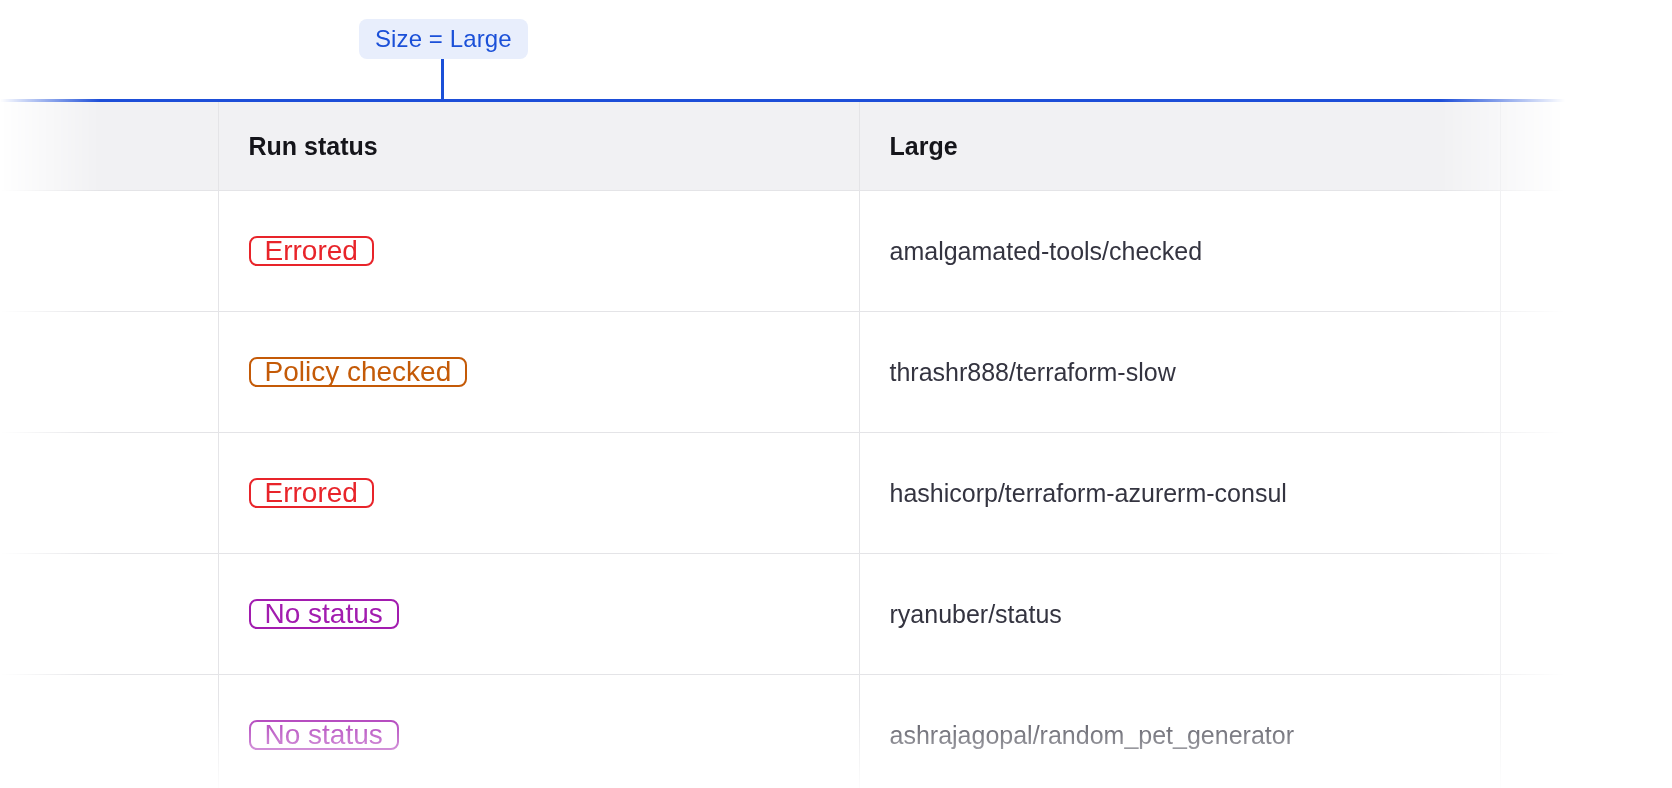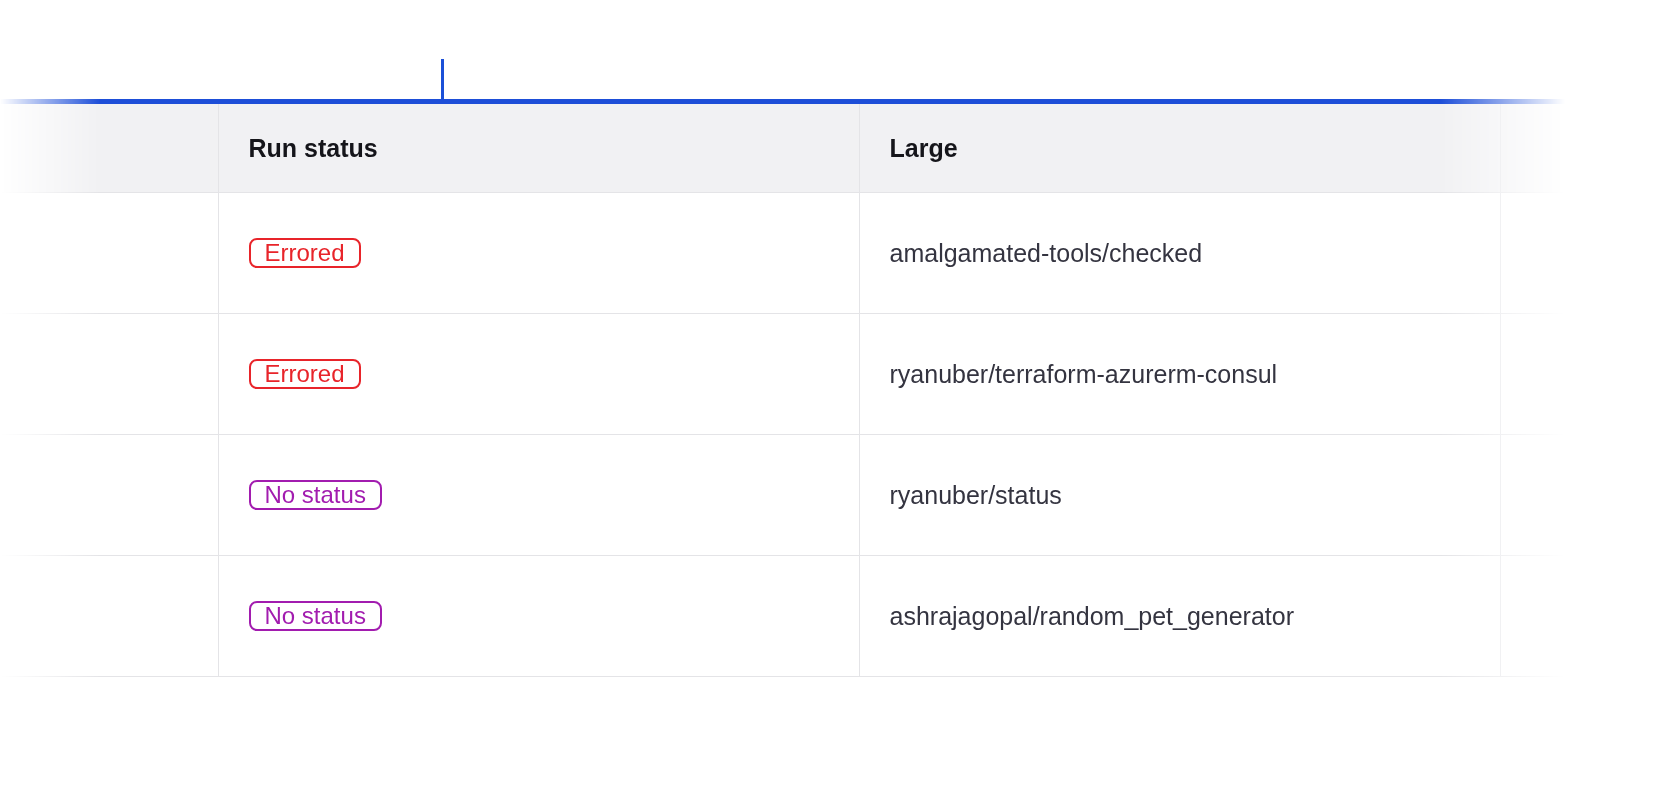--- a/index.html
+++ b/index.html
@@ -138,6 +138,7 @@
 
 <div id="stage">
 
+  <div class="callout">Size = Large</div>
   <div class="connector"></div>
   <div class="connector-dot"></div>
 

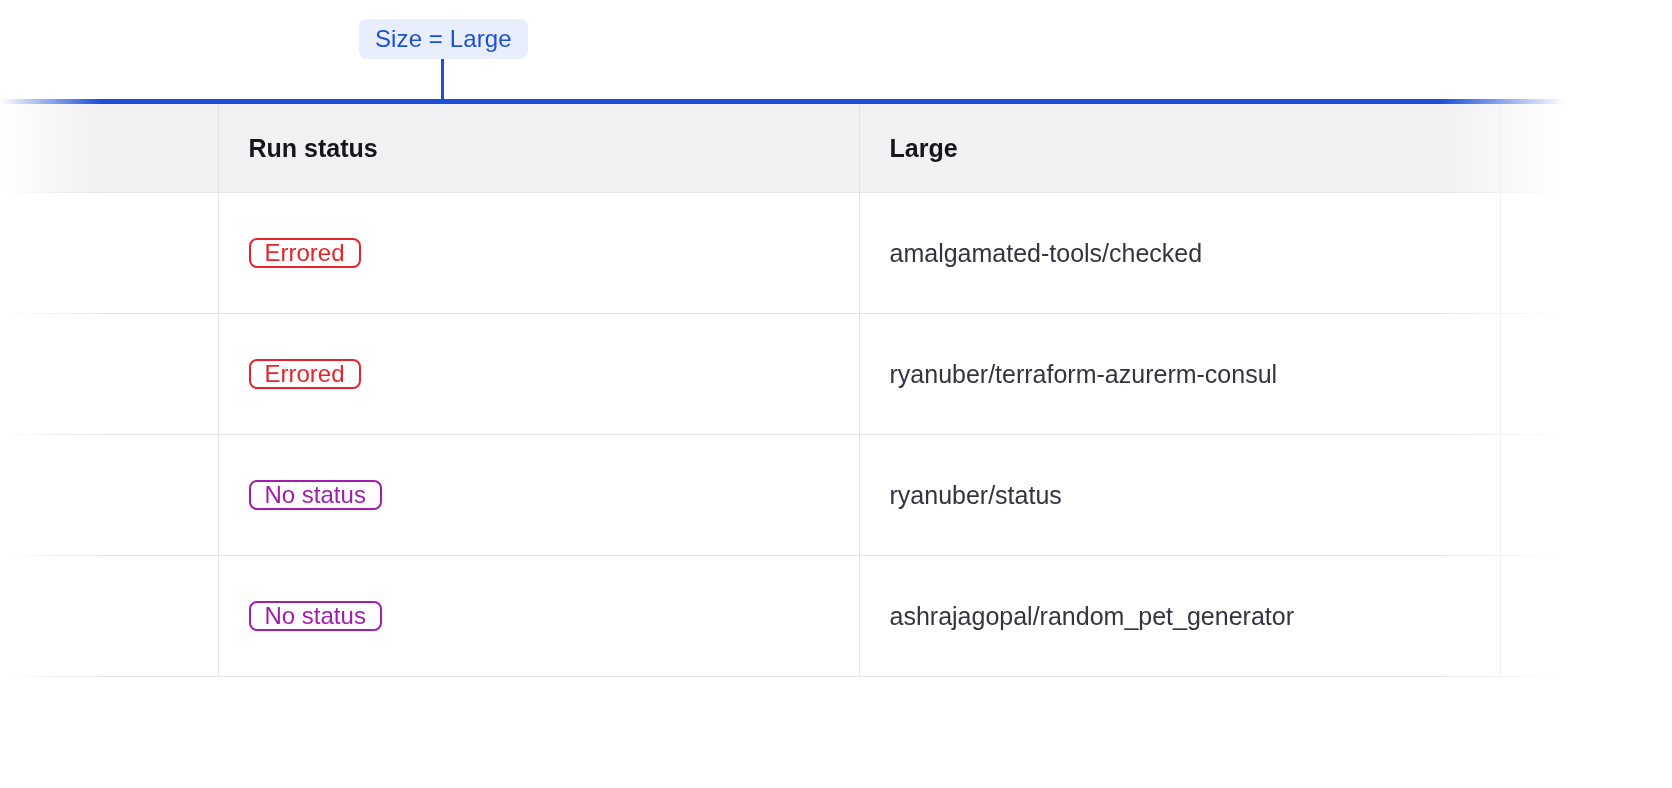--- a/index.html
+++ b/index.html
@@ -100,7 +100,7 @@
   table.runs thead th {
     background: #f1f1f3;
     height: 88px;
-    border-top: 5px solid #1d4ed8;
+    border-top: 3px solid #1d4ed8;
     font-size: 25px;
     font-weight: bold;
     color: #15151a;

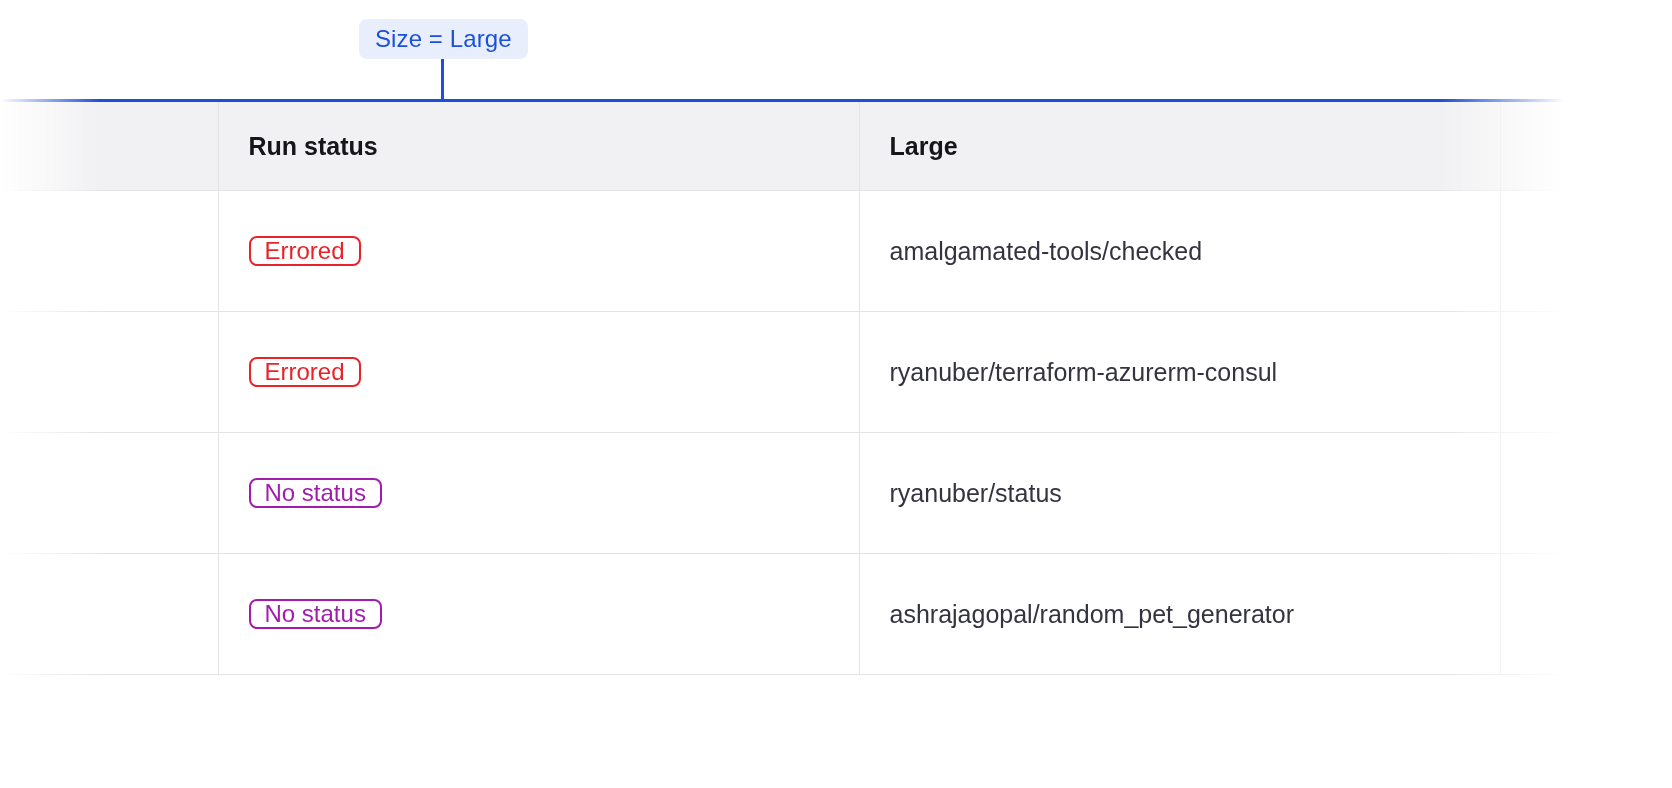--- a/index.html
+++ b/index.html
@@ -124,7 +124,7 @@
     padding: 0 14px;
     border-radius: 8px;
     border: 2px solid currentColor;
-    font-size: 24px;
+    font-size: 28px;
     line-height: 1;
     box-sizing: border-box;
     white-space: nowrap;

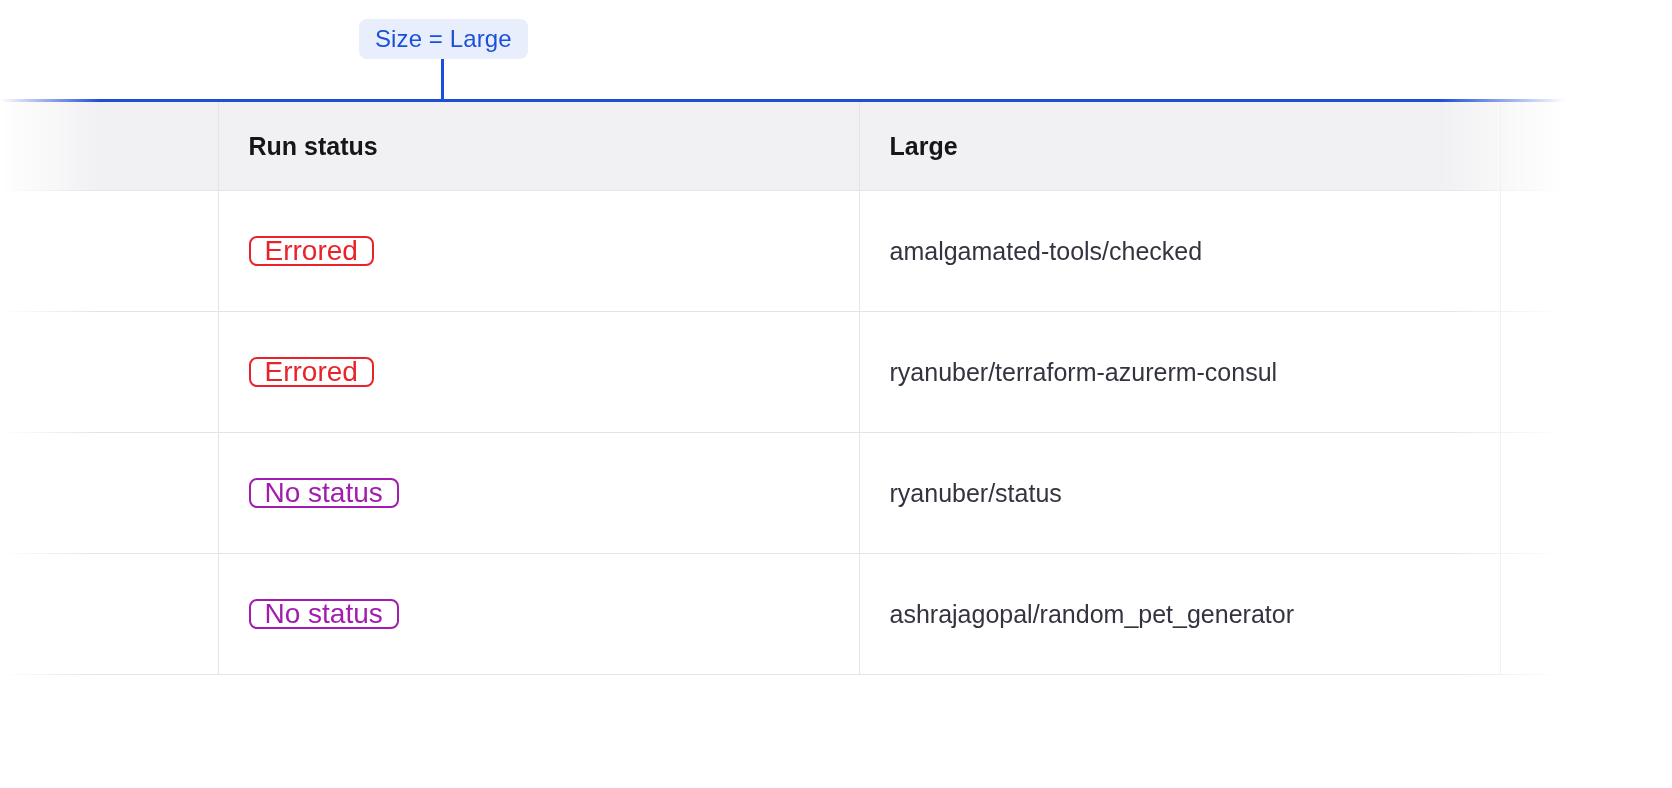--- a/index.html
+++ b/index.html
@@ -167,6 +167,12 @@
           </tr>
           <tr>
             <td class="gutter-cell"></td>
+            <td><span class="badge policy-checked">Policy checked</span></td>
+            <td><span>thrashr888/terraform-slow</span></td>
+            <td></td>
+          </tr>
+          <tr>
+            <td class="gutter-cell"></td>
             <td><span class="badge errored">Errored</span></td>
             <td><span>ryanuber/terraform-azurerm-consul</span></td>
             <td></td>

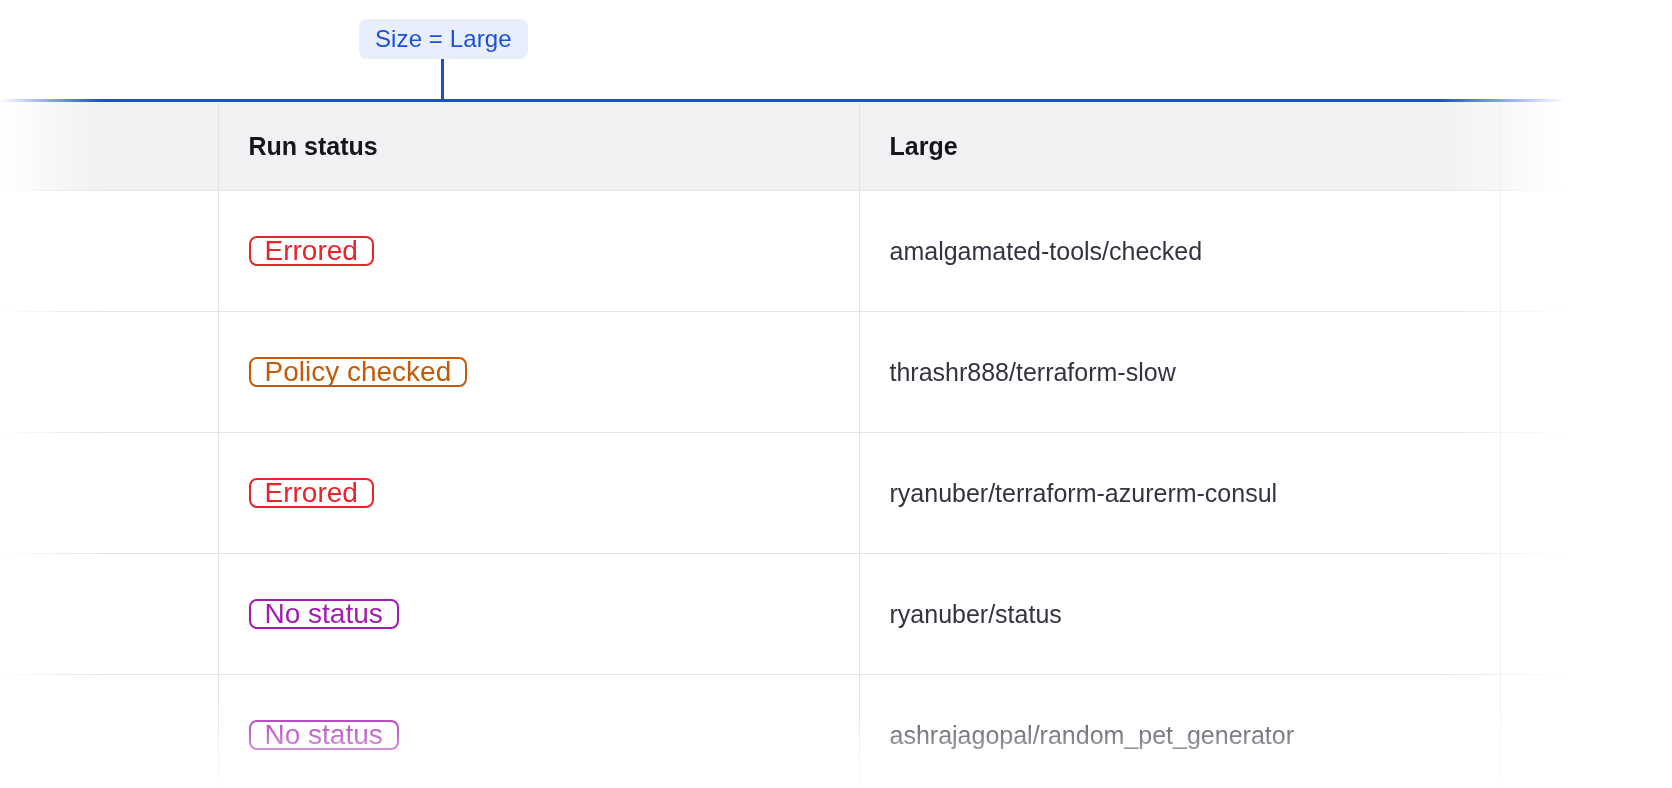--- a/index.html
+++ b/index.html
@@ -174,7 +174,7 @@
           <tr>
             <td class="gutter-cell"></td>
             <td><span class="badge errored">Errored</span></td>
-            <td><span>ryanuber/terraform-azurerm-consul</span></td>
+            <td><span>hashicorp/terraform-azurerm-consul</span></td>
             <td></td>
           </tr>
           <tr>

